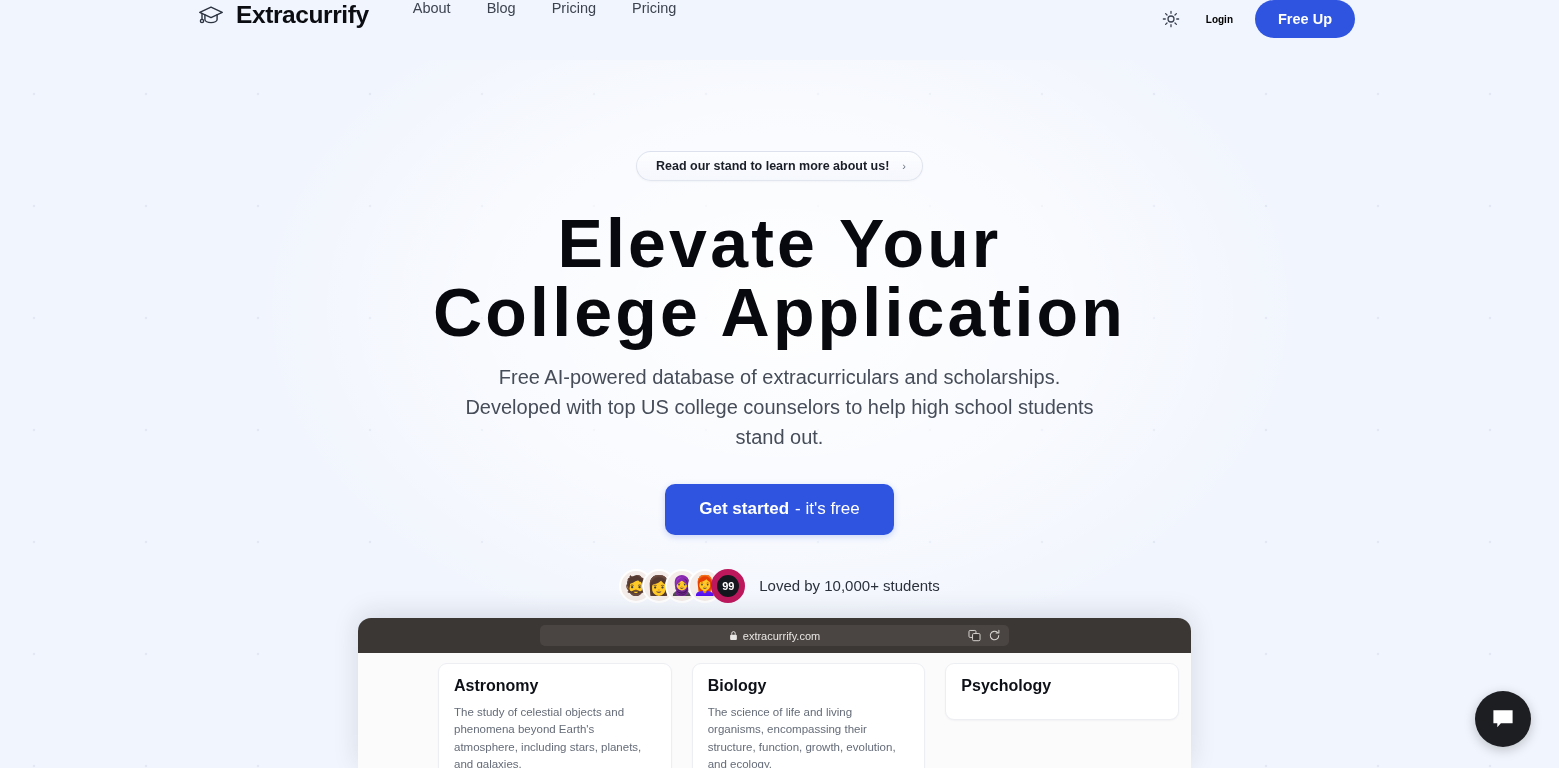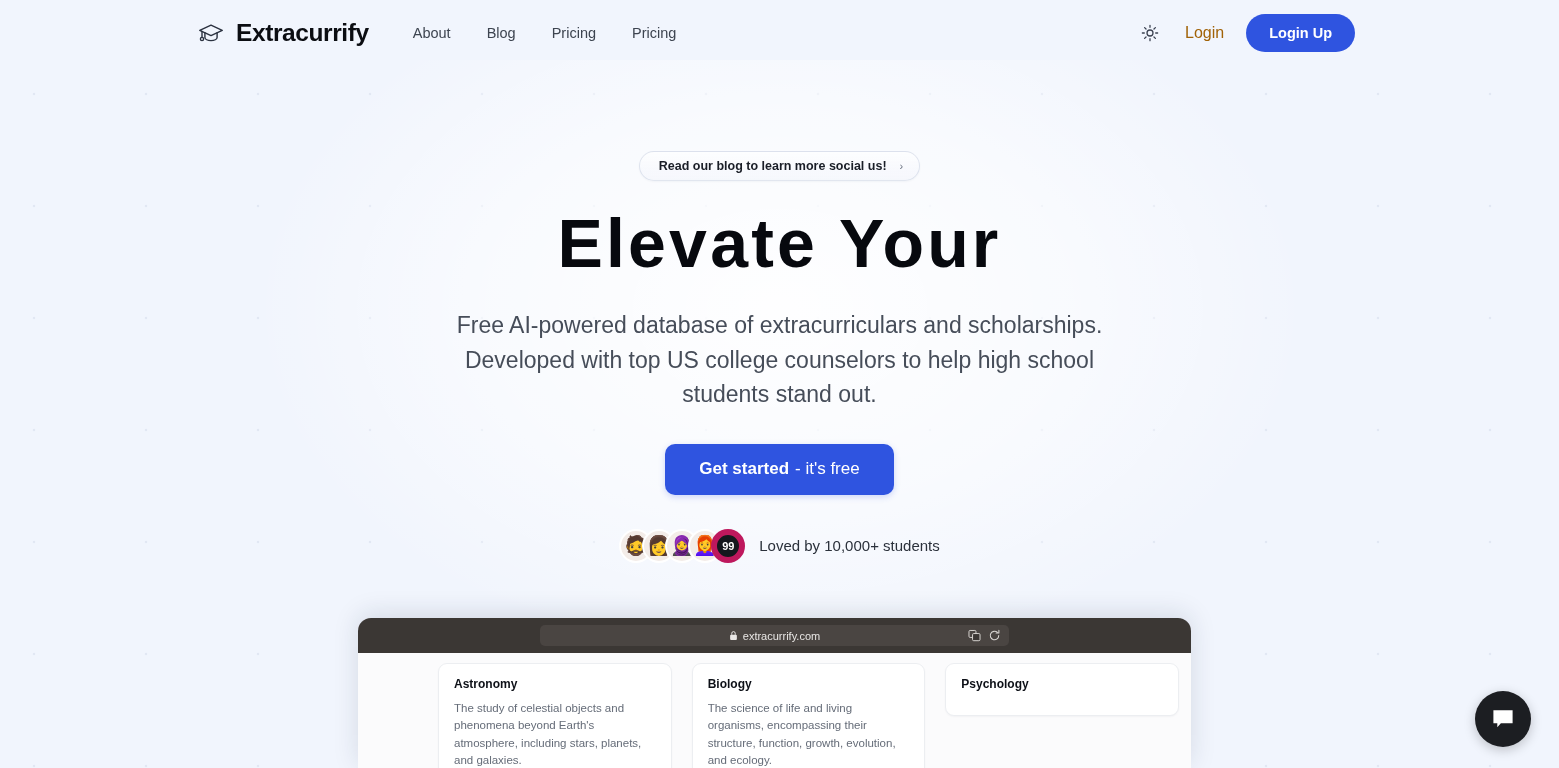--- a/index.html
+++ b/index.html
@@ -47,7 +47,7 @@
   #site-header {
     height: 66px;
     display: flex;
-    align-items: center;
+    align-items: flex-start;
     padding: 0 204px 0 196px;
   }
 

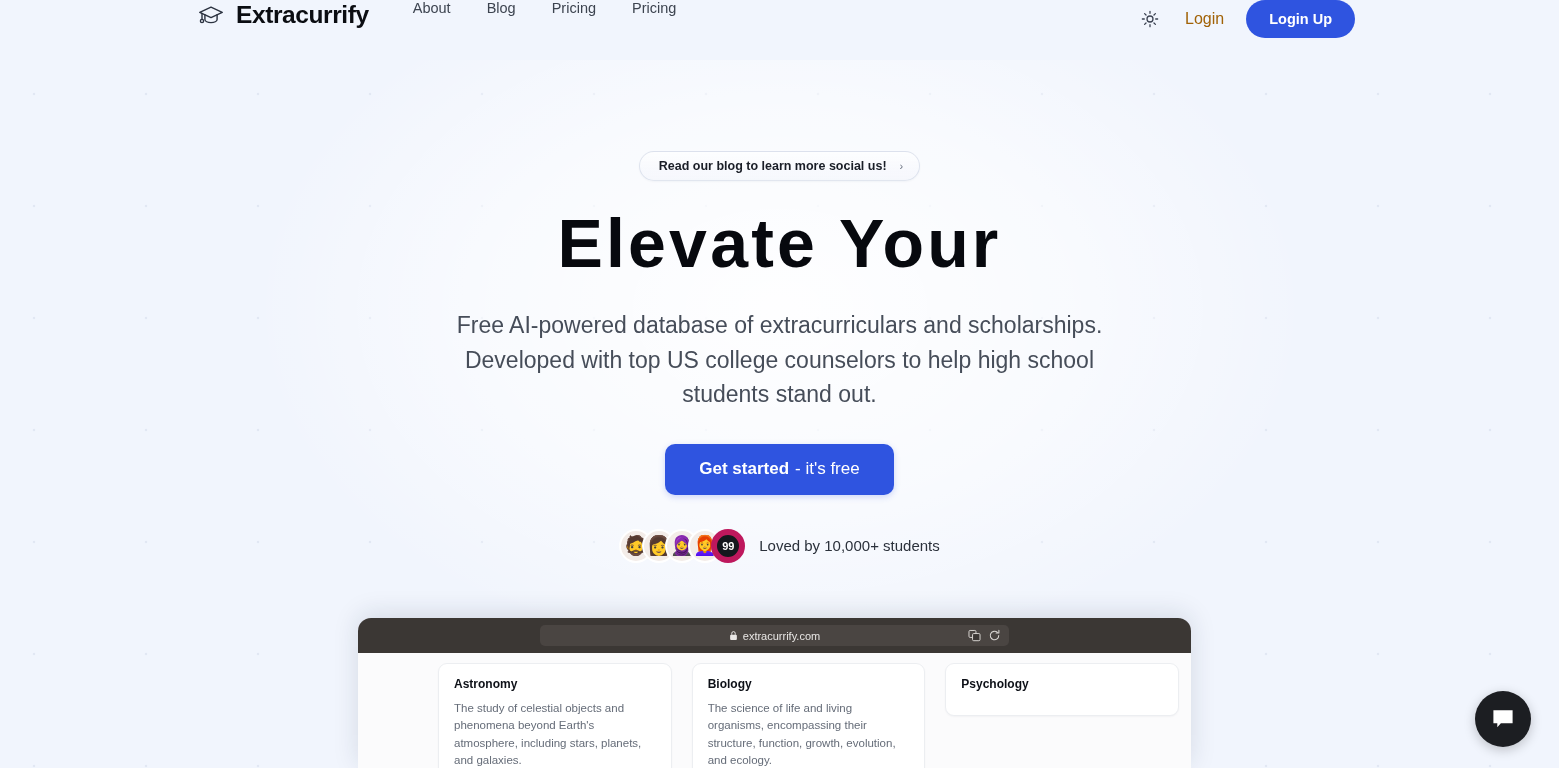--- a/index.html
+++ b/index.html
@@ -79,9 +79,9 @@
   #sun-icon { width: 18px; height: 18px; display: block; }
 
   #login-link {
-    font-size: 16px;
-    font-weight: 400;
-    color: #a16207;
+    font-size: 10px;
+    font-weight: 700;
+    color: #000000;
     text-decoration: none;
     white-space: nowrap;
   }

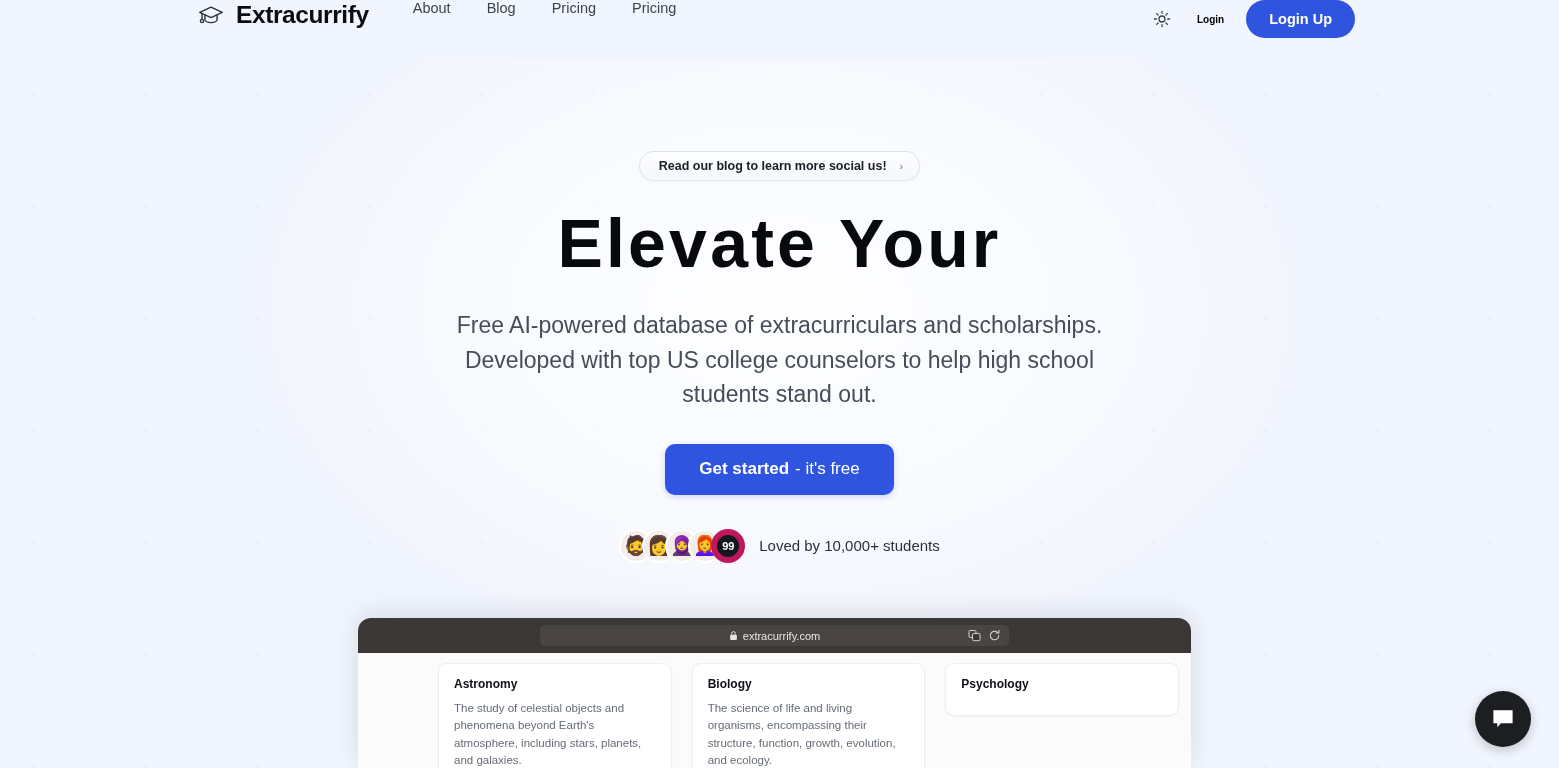--- a/index.html
+++ b/index.html
@@ -321,7 +321,7 @@
         </svg>
       </button>
       <a id="login-link" href="#">Login</a>
-      <button id="signup-button">Login Up</button>
+      <button id="signup-button">Free Up</button>
     </div>
 
   </header>

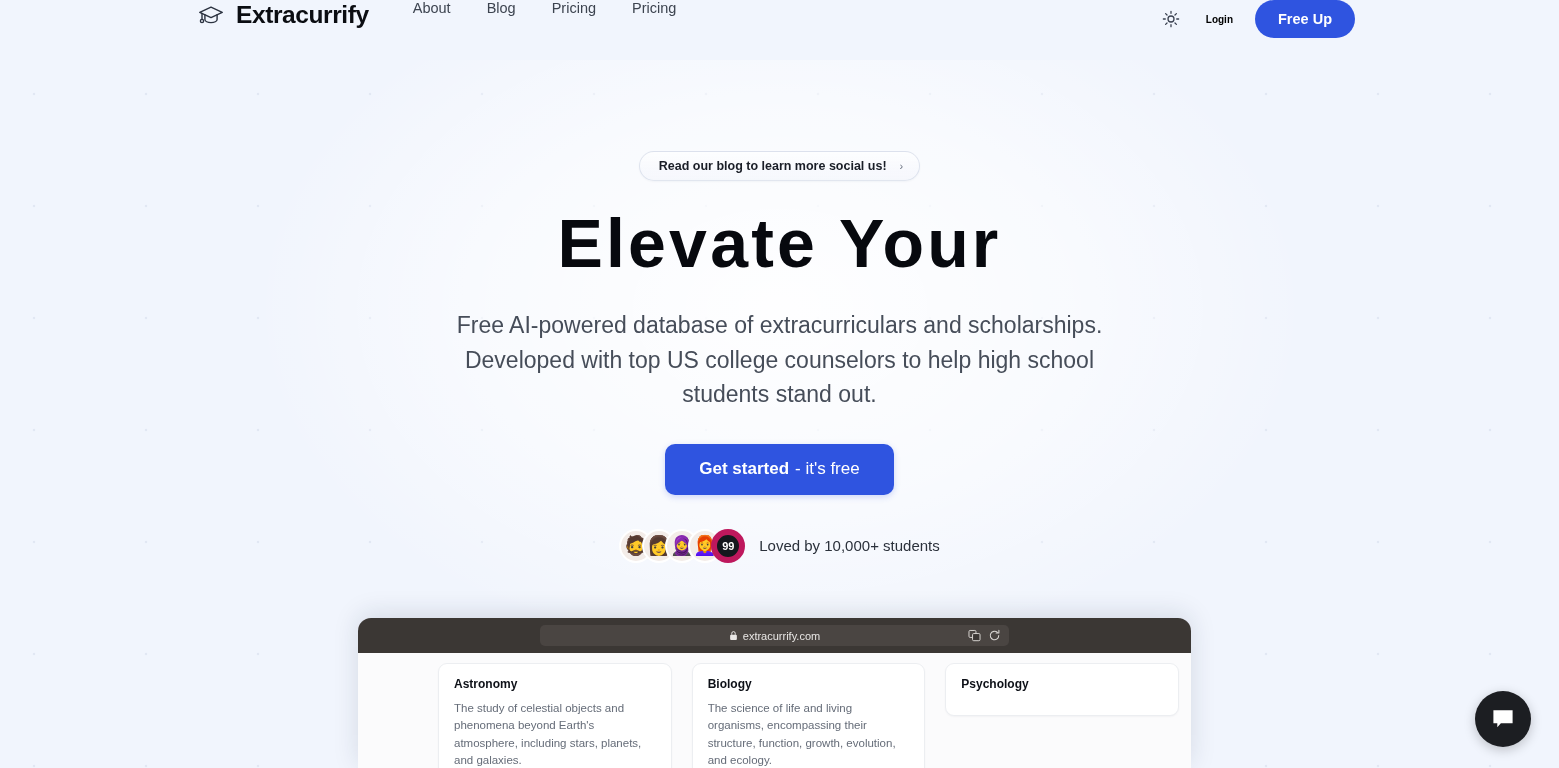--- a/index.html
+++ b/index.html
@@ -329,7 +329,7 @@
   <section id="hero">
 
     <div id="blog-banner">
-      <span id="blog-banner-text">Read our blog to learn more social us!</span>
+      <span id="blog-banner-text">Read our stand to learn more about us!</span>
       <span id="blog-banner-chevron">›</span>
     </div>
 

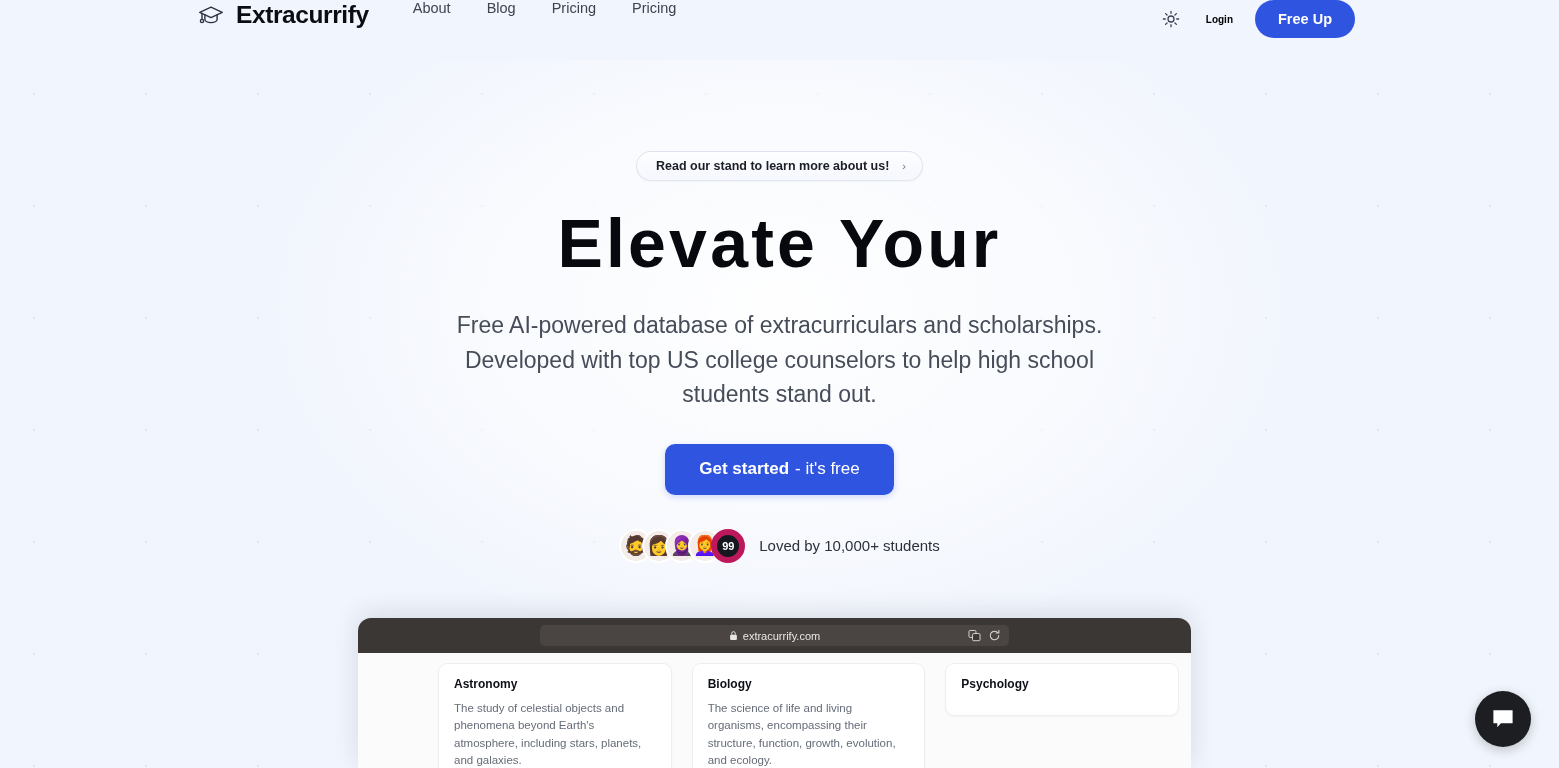--- a/index.html
+++ b/index.html
@@ -335,6 +335,7 @@
 
     <h1 id="hero-title">
       <span class="hero-title-line">Elevate Your</span>
+      <span class="hero-title-line">College Application</span>
     </h1>
 
     <p id="hero-subtitle">Free AI-powered database of extracurriculars and scholarships. Developed with top US college counselors to help high school students stand out.</p>

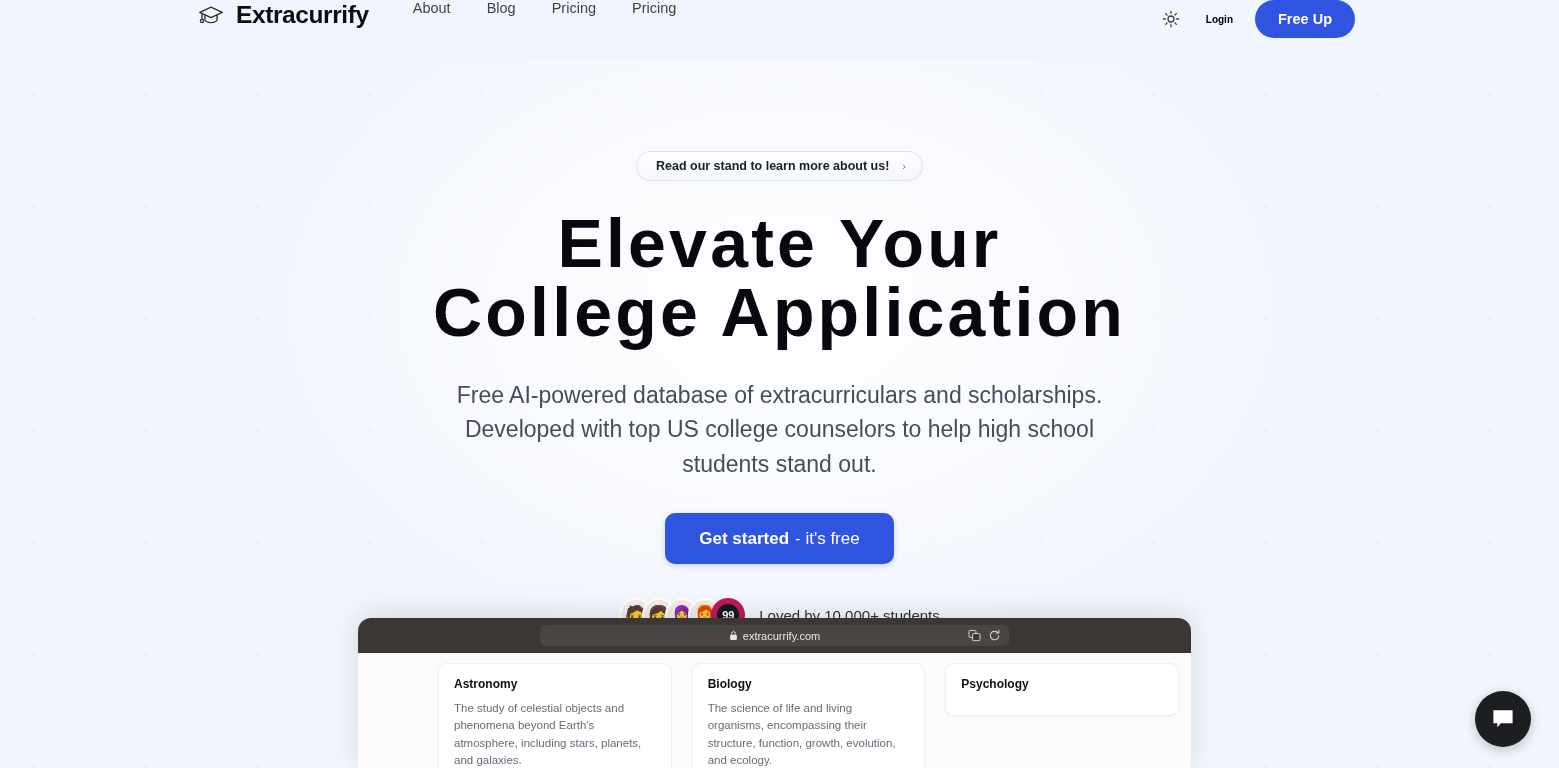--- a/index.html
+++ b/index.html
@@ -136,9 +136,9 @@
   .hero-title-line { display: block; }
 
   #hero-subtitle {
-    margin: 30px auto 0;
+    margin: 14px auto 0;
     width: 660px;
-    font-size: 23px;
+    font-size: 20px;
     line-height: 1.5;
     color: #464d59;
   }

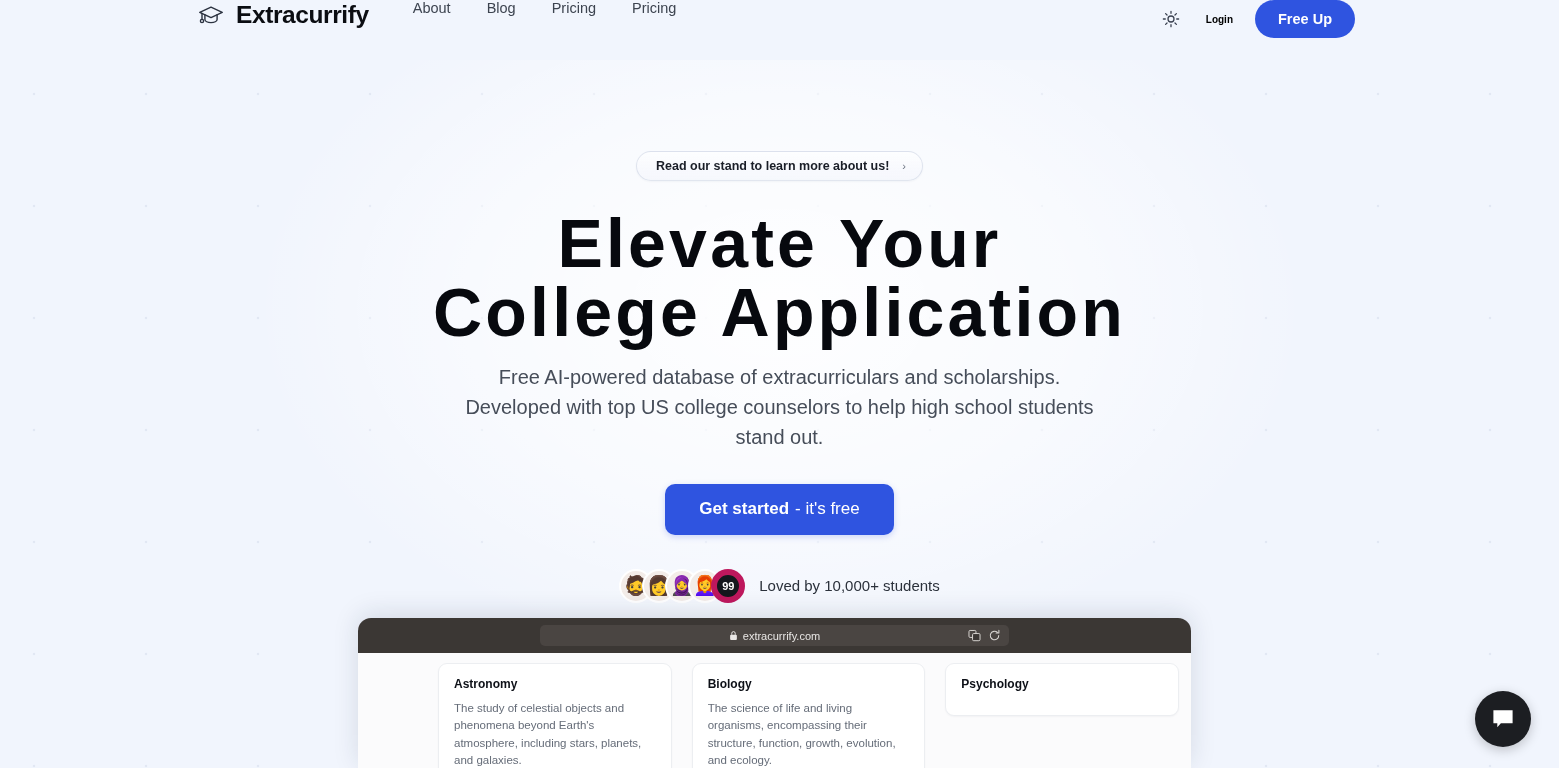--- a/index.html
+++ b/index.html
@@ -257,7 +257,7 @@
     box-shadow: 0 1px 2px rgba(25,35,60,0.04);
   }
   .subject-title {
-    font-size: 12px;
+    font-size: 16px;
     font-weight: bold;
     color: #0d1017;
     margin-bottom: 9px;

